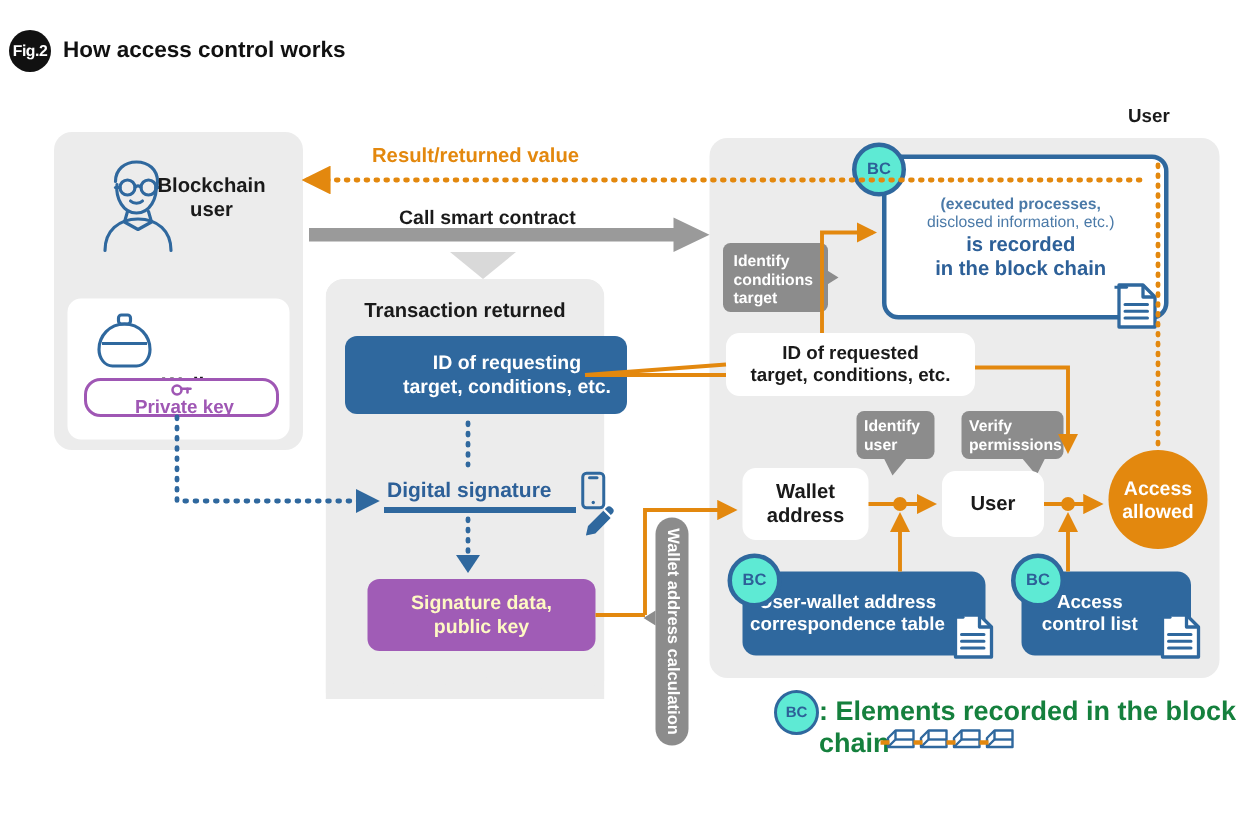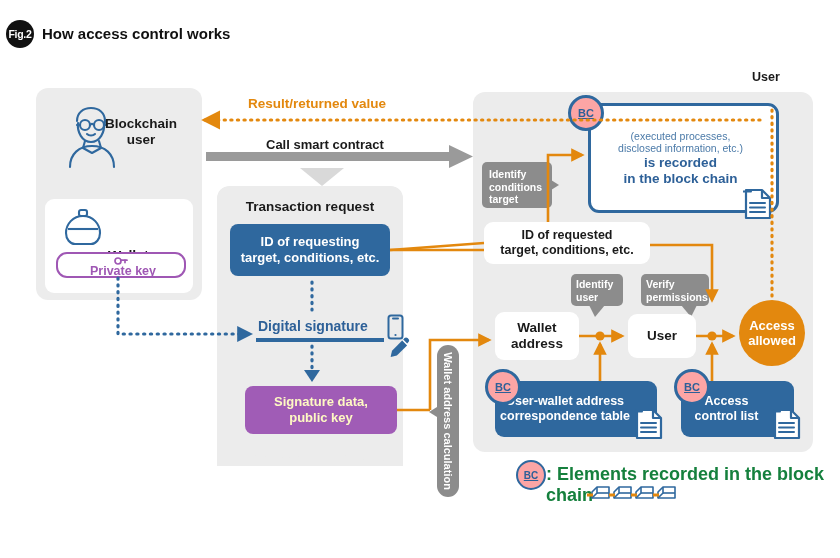--- a/index.html
+++ b/index.html
@@ -99,8 +99,8 @@
      padding-right:22px;box-sizing:border-box;}
 
   
-  .bc{width:30px;height:30px;border-radius:50%;background:#fca5a5;border:3px solid #2f689e;
-      color:#2d6098;font-size:11px;font-weight:bold;text-decoration:underline;}
+  .bc{width:30px;height:30px;border-radius:50%;background:#5eead4;border:3px solid #2f689e;
+      color:#2d6098;font-size:11px;font-weight:bold;}
   #bc-req{left:568px;top:95px;}
   #bc-uw{left:485px;top:369px;}
   #bc-acl{left:674px;top:369px;}

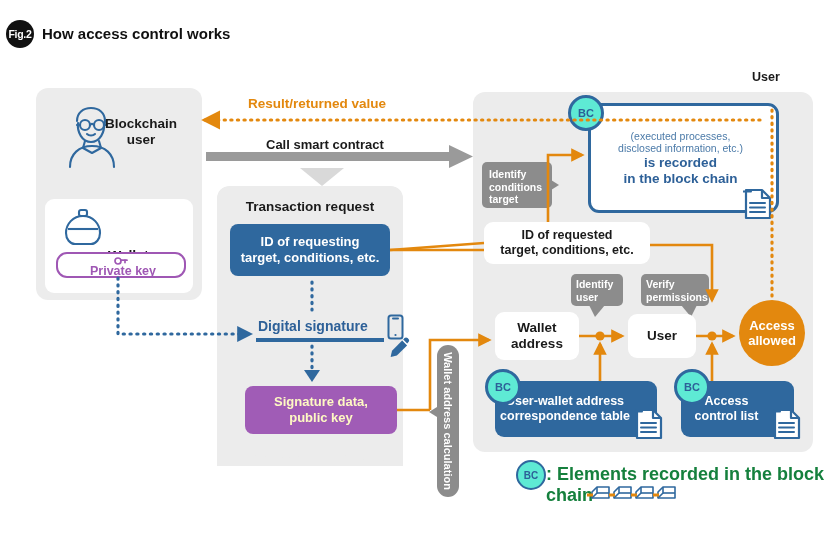--- a/index.html
+++ b/index.html
@@ -52,7 +52,7 @@
   #box-req-target{left:588px;top:103px;width:185px;height:104px;background:#fff;
      border:3px solid #2f689e;border-radius:11px;}
   #req-target-t1{font-size:15px;font-weight:bold;color:#2d6098;line-height:18px;}
-  #req-target-t2{font-size:10.5px;color:#4b7aa8;line-height:12.5px;font-weight:normal;}
+  #req-target-t2{font-size:10.5px;color:#4b7aa8;line-height:12.5px;font-weight:bold;}
   #req-target-t3{font-size:13.5px;font-weight:bold;color:#2d6098;line-height:16px;}
 
   

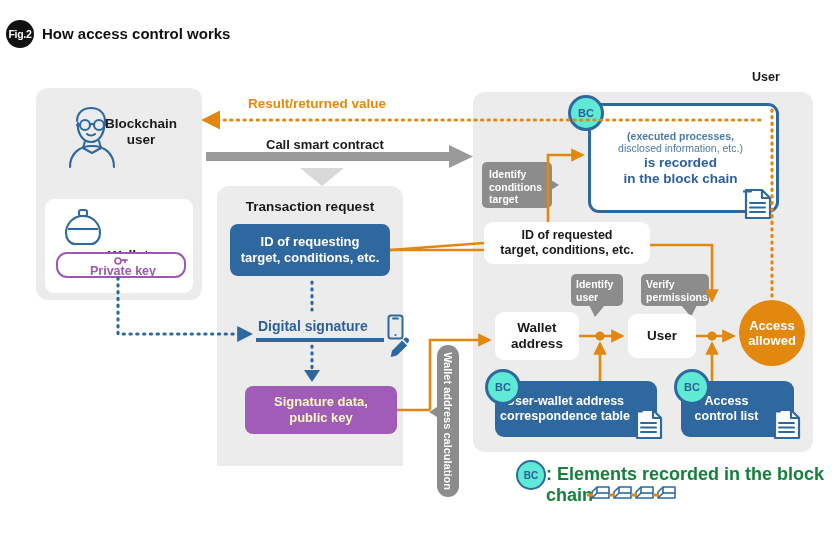--- a/index.html
+++ b/index.html
@@ -172,7 +172,7 @@
   <span id="privkey-text">Private key</span>
 </div>
 
-<div class="abs" id="tx-title">Transaction request</div>
+<div class="abs" id="tx-title">Transaction returned</div>
 <div class="abs ctr" id="box-id-requesting">
   <div>
     <span>ID of requesting</span><br>

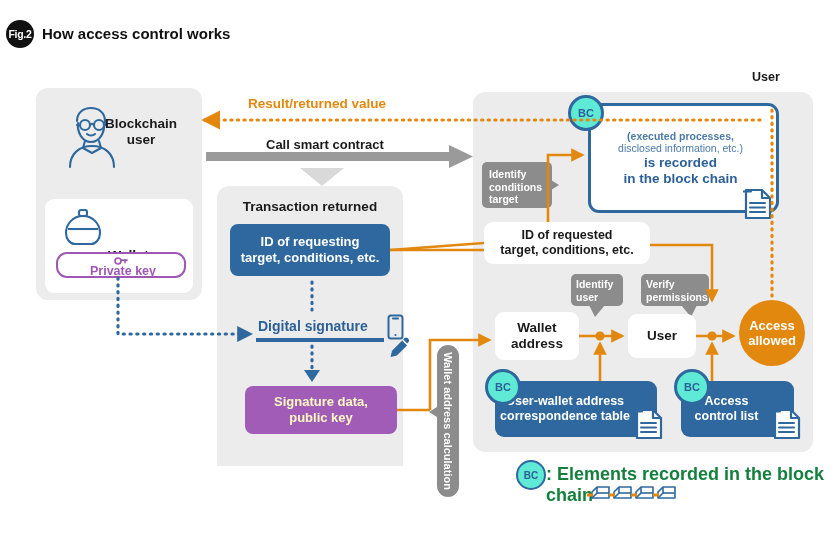--- a/index.html
+++ b/index.html
@@ -42,7 +42,7 @@
 
   
   #box-id-requesting{left:230px;top:224px;width:160px;height:52px;background:#2f689e;
-     border-radius:8px;color:#fff;font-size:13px;font-weight:bold;line-height:16px;}
+     border-radius:8px;color:#fff;font-size:13px;font-weight:bold;line-height:16px;padding-left:28px;}
   #box-sig-data{left:245px;top:386px;width:152px;height:48px;background:#a05cb6;
      border-radius:8px;color:#fef9c3;font-size:13px;font-weight:bold;line-height:16px;}
   #digital-sig-text{left:258px;top:318px;font-size:14px;font-weight:bold;color:#2d6098;}

